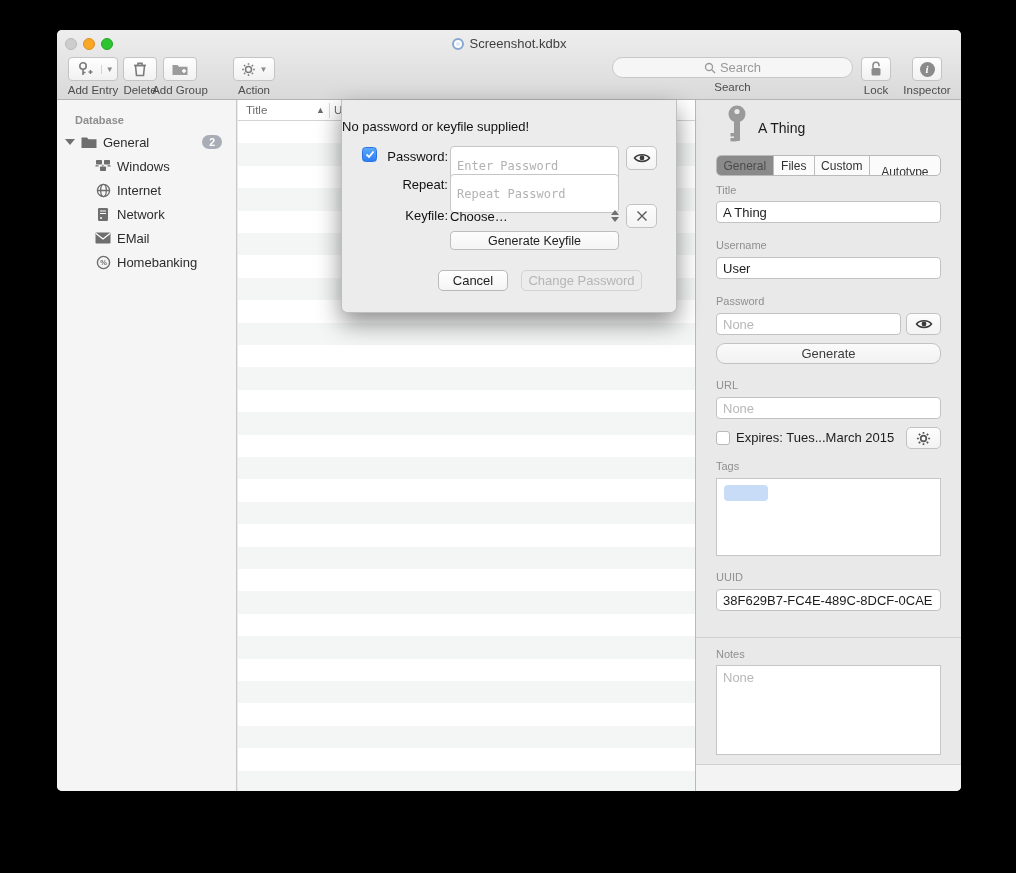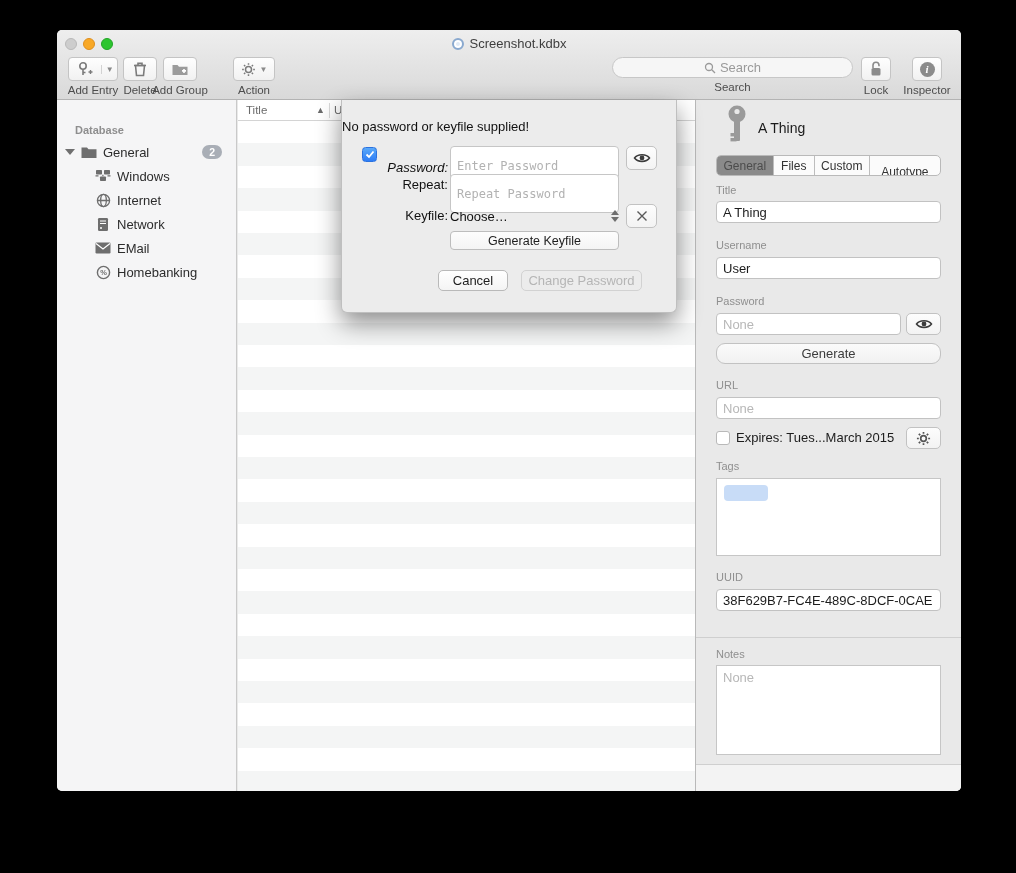--- a/index.html
+++ b/index.html
@@ -27,7 +27,7 @@
   
   .content { position:absolute; top:70px; left:0; width:904px; height:691px; }
   .sidebar { position:absolute; left:0; top:0; width:180px; height:100%; background:#f5f5f6; border-right:1px solid #c9c9c9; }
-  .sb-header { padding:24px 0 4px 18px; font-size:11px; font-weight:bold; color:#8e8e8e; }
+  .sb-header { padding:14px 0 4px 18px; font-size:11px; font-weight:bold; color:#8e8e8e; }
   .sb-row { height:24px; display:flex; align-items:center; font-size:13px; color:#2c2c2c; position:relative; }
   .sb-row .disclosure { width:0; height:0; border-left:5px solid transparent; border-right:5px solid transparent; border-top:6px solid #6f6f6f; margin-left:8px; }
   .sb-ic { width:16px; height:16px; margin-right:6px; display:inline-flex; align-items:center; justify-content:center; }

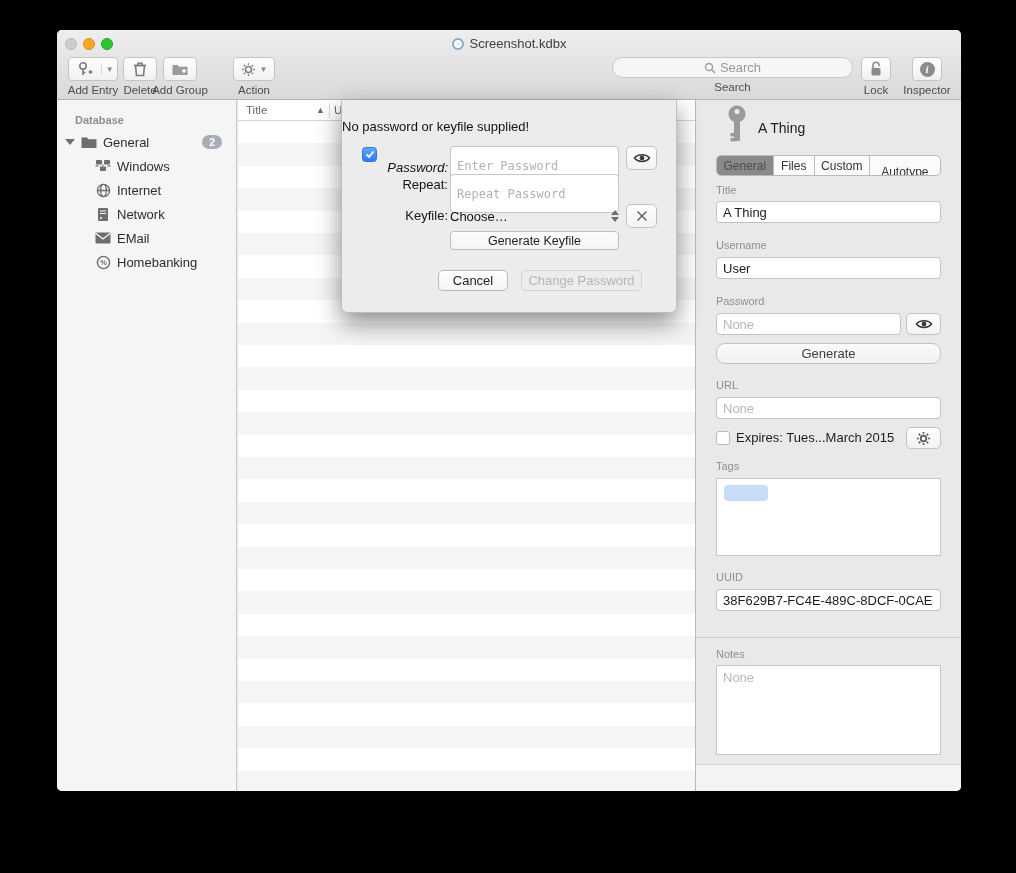--- a/index.html
+++ b/index.html
@@ -337,7 +337,7 @@
           <path d="M1.5 4.5 L4 7 L8.5 1.5" stroke="#fff" stroke-width="1.8" fill="none"></path>
         </svg>
     </div>
-    <span class="drow-label" style="top:60px; left:20px; width:86px;font-style:italic;">Password:</span>
+    <span class="drow-label" style="top:49px; left:20px; width:86px;">Password:</span>
     <input class="dfield" style="top: 46px;" placeholder="Enter Password">
     <div class="dsq" style="top:46px;">
       <svg width="18" height="12" viewBox="0 0 24 16">

